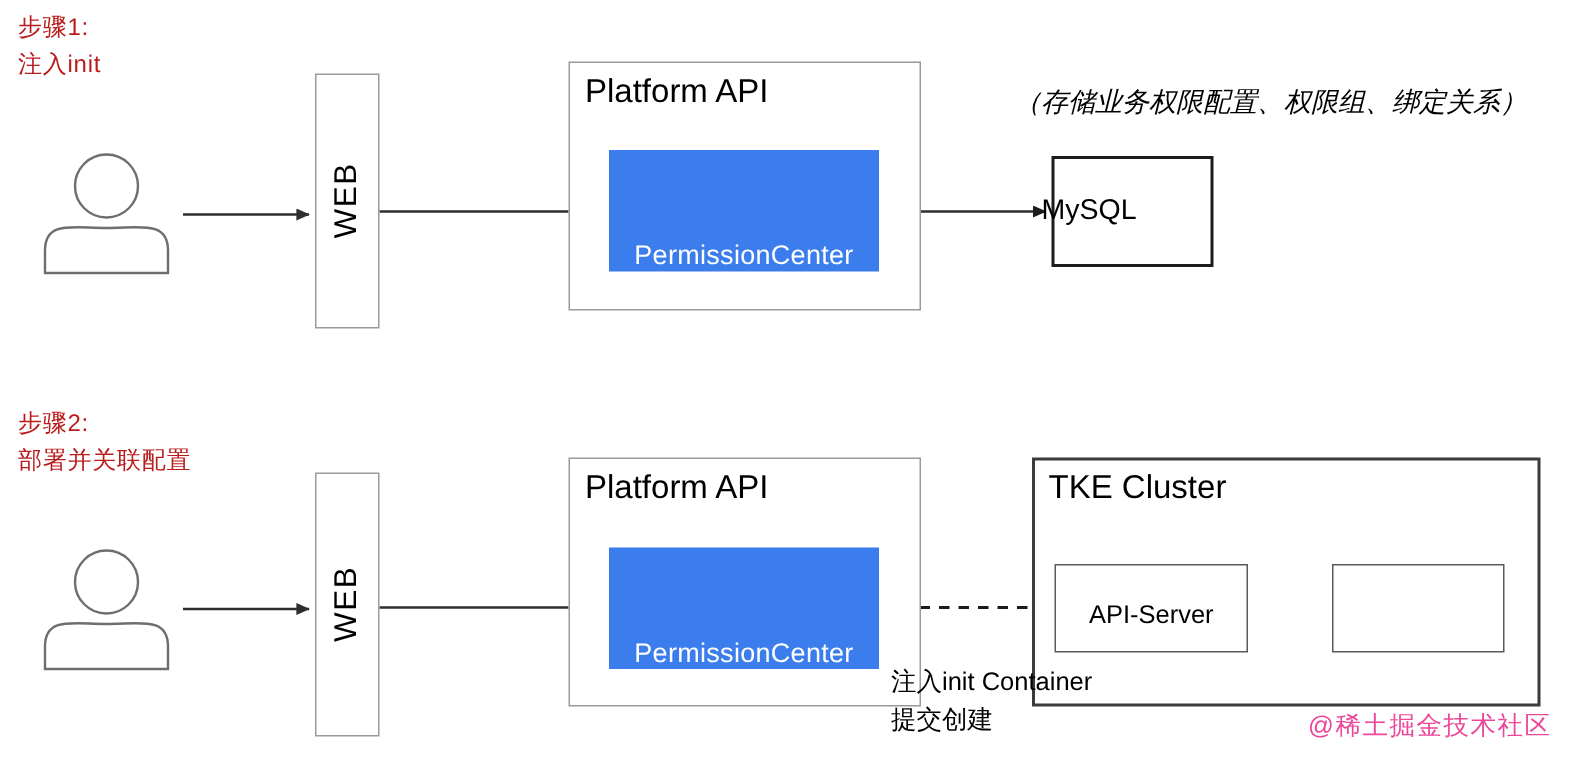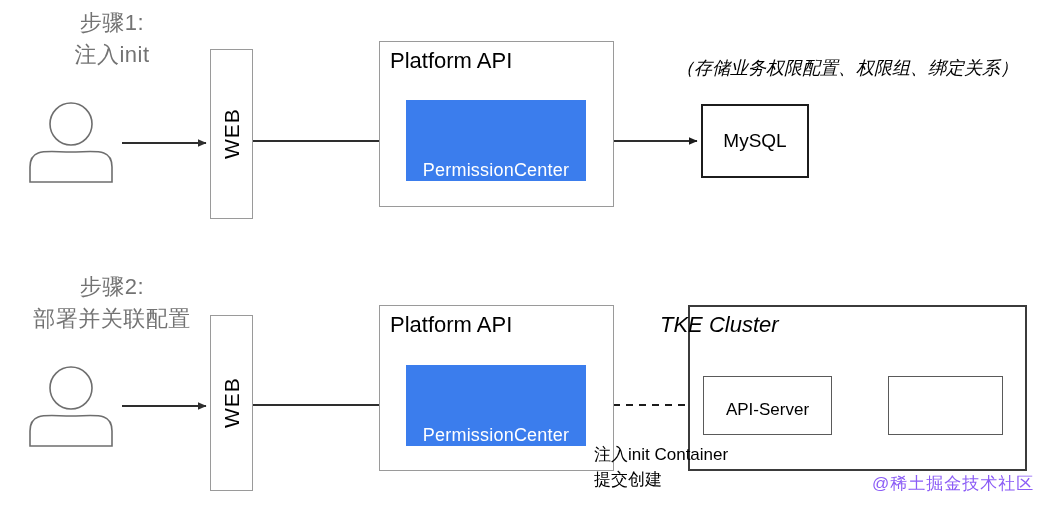--- a/index.html
+++ b/index.html
@@ -33,9 +33,9 @@
   }
   
   .step-caption {
-    text-align: center;
-    font-size: 22px;
-    color: #737373;
+    text-align: left;
+    font-size: 16px;
+    color: #b91c1c;
     letter-spacing: 0.5px;
   }
   .step-caption .l1 { display: block; }

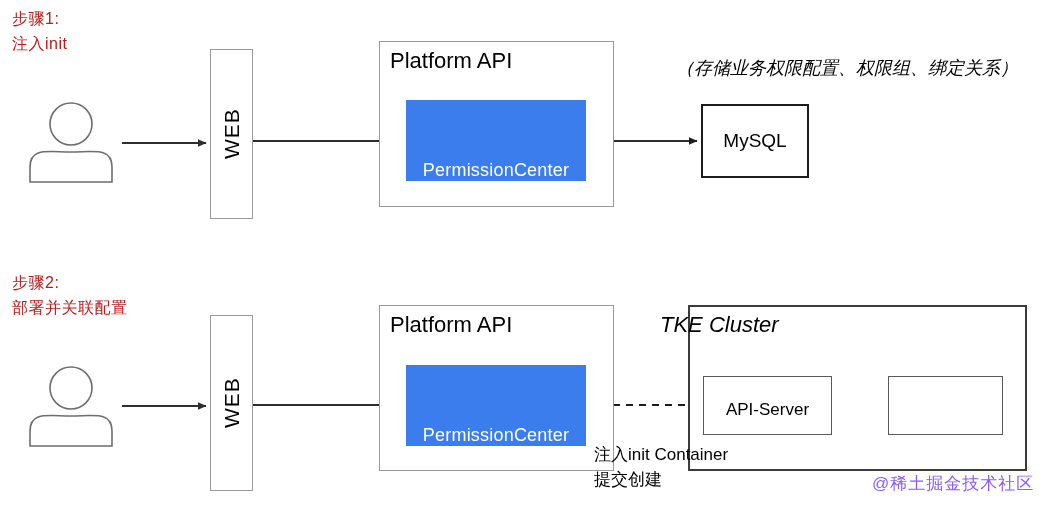--- a/index.html
+++ b/index.html
@@ -170,7 +170,7 @@
   </div>
 
   <div class="box box-dark" style="left:701px; top:104px; width:108px; height:74px;"></div>
-  <div class="inner-label" style="left:701px; top:104px; width:108px; height:74px; font-size:19px;">MySQL</div>
+  <div class="inner-label" style="left:672px; top:104px; width:108px; height:74px; font-size:19px;">MySQL</div>
 
   <div class="annot" style="left:676px; top:56px;font-style:italic;">（存储业务权限配置、权限组、绑定关系）</div>
 

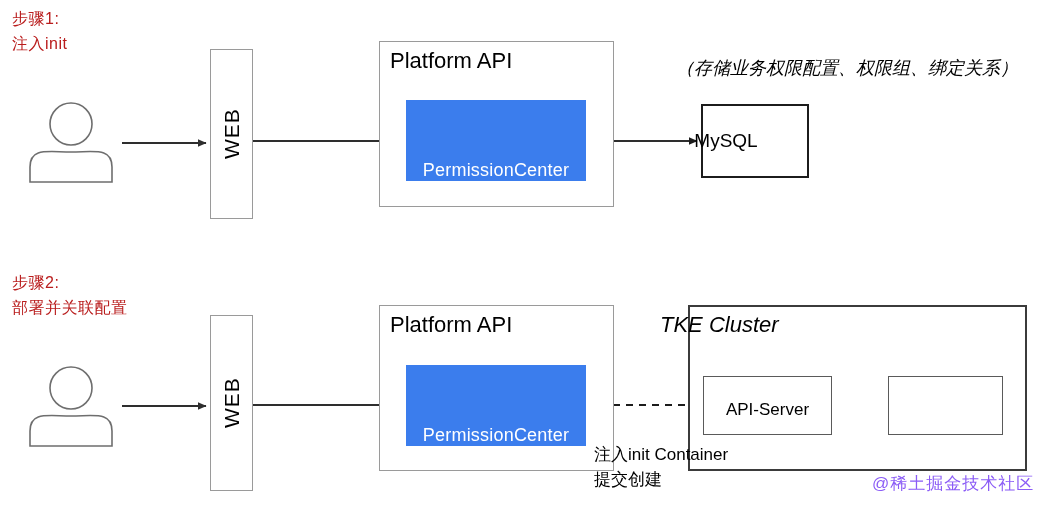--- a/index.html
+++ b/index.html
@@ -189,7 +189,7 @@
   </div>
 
   <div class="box box-med" style="left:688px; top:305px; width:339px; height:166px;"></div>
-  <div class="box-title" style="left:660px; top:312px;font-style:italic;">TKE Cluster</div>
+  <div class="box-title" style="left:699px; top:312px;">TKE Cluster</div>
 
   <div class="box box-thin" style="left:703px; top:376px; width:129px; height:59px; border-color:#5a5a5a;"></div>
   <div class="inner-label" style="left:703px; top:376px; width:129px; height:67px;">API-Server</div>

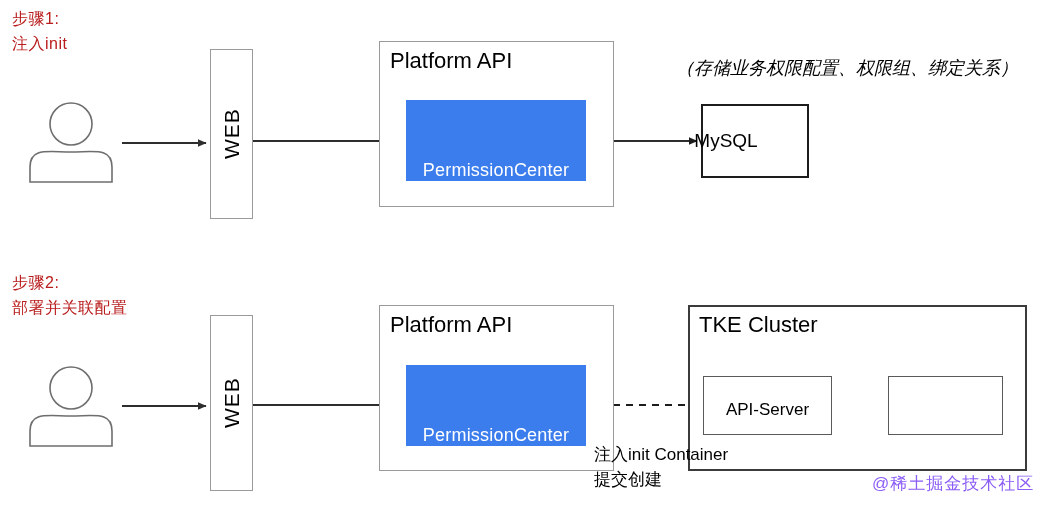--- a/index.html
+++ b/index.html
@@ -110,7 +110,7 @@
   .watermark {
     position: absolute;
     font-size: 17px;
-    color: #8b5cf6;
+    color: #ec4899;
     white-space: nowrap;
     letter-spacing: 1px;
   }

